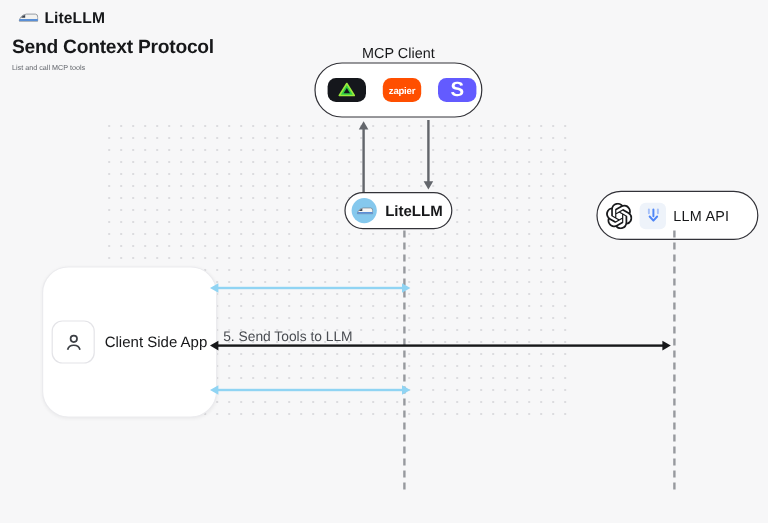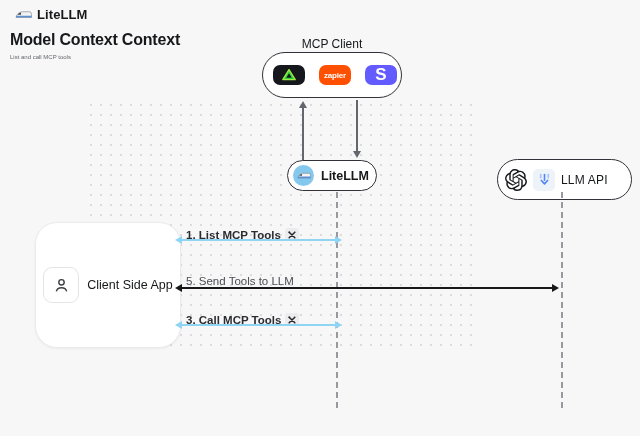--- a/index.html
+++ b/index.html
@@ -111,7 +111,7 @@
     </svg>
     <span class="brand-label">LiteLLM</span>
   </div>
-  <div class="page-title">Model Context Context</div>
+  <div class="page-title">Send Context Protocol</div>
   <div class="page-subtitle">List and call MCP tools</div>
 
   <div class="mcp-label">MCP Client</div>

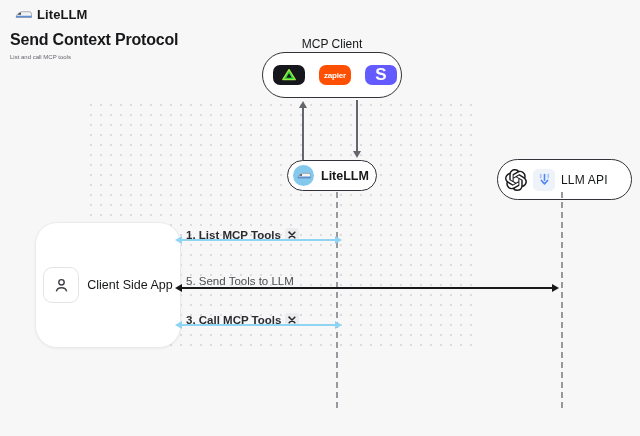--- a/index.html
+++ b/index.html
@@ -178,15 +178,6 @@
   <div class="lifeline l1"></div>
   <div class="lifeline l2"></div>
 
-  <div class="msg-label-row ml-1">
-    <span class="msg-label">1. List MCP Tools</span>
-    <span class="tool-badge">
-      <svg width="10" height="10" viewBox="0 0 12 12">
-        <path d="M2.6 9.4 L9.4 2.6 M2.6 2.6 L9.4 9.4" stroke="#26282b" stroke-width="1.8" stroke-linecap="round" fill="none"></path>
-        <circle cx="2.8" cy="2.8" r="1.1" fill="#26282b"></circle>
-      </svg>
-    </span>
-  </div>
   <div class="h-arrow blue ha-1">
       <span class="head-l"></span>
       <span class="head-r"></span>

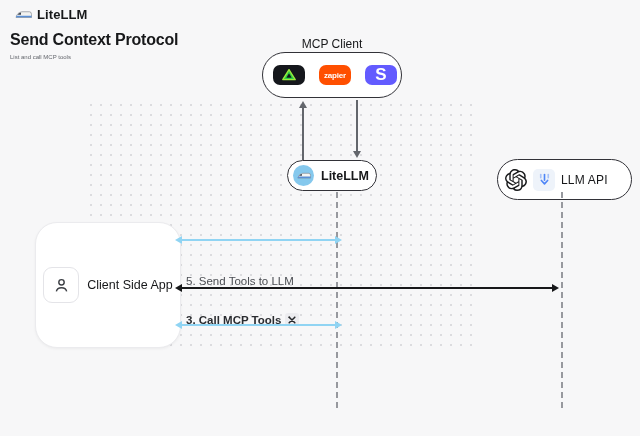--- a/index.html
+++ b/index.html
@@ -191,15 +191,6 @@
       <span class="head-r"></span>
     </div>
 
-  <div class="msg-label-row ml-3">
-    <span class="msg-label">3. Call MCP Tools</span>
-    <span class="tool-badge">
-      <svg width="10" height="10" viewBox="0 0 12 12">
-        <path d="M2.6 9.4 L9.4 2.6 M2.6 2.6 L9.4 9.4" stroke="#26282b" stroke-width="1.8" stroke-linecap="round" fill="none"></path>
-        <circle cx="2.8" cy="2.8" r="1.1" fill="#26282b"></circle>
-      </svg>
-    </span>
-  </div>
   <div class="h-arrow blue ha-3">
       <span class="head-l"></span>
       <span class="head-r"></span>

